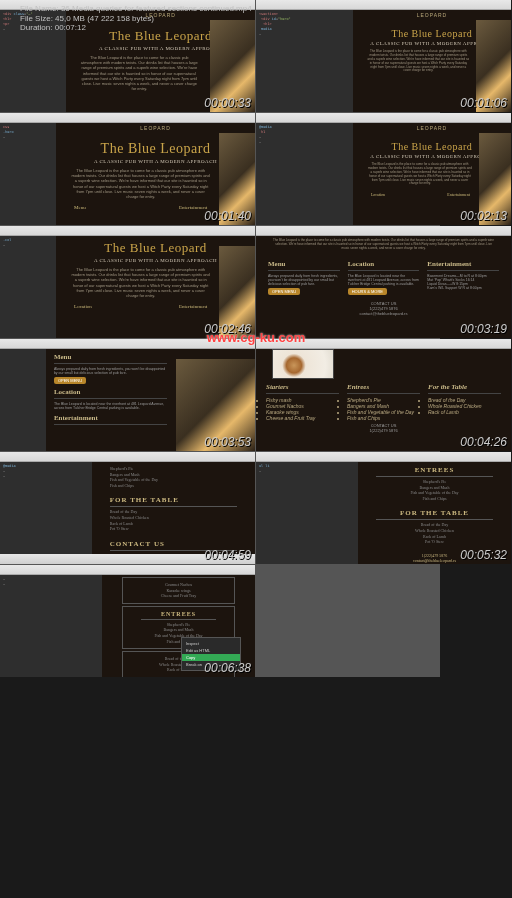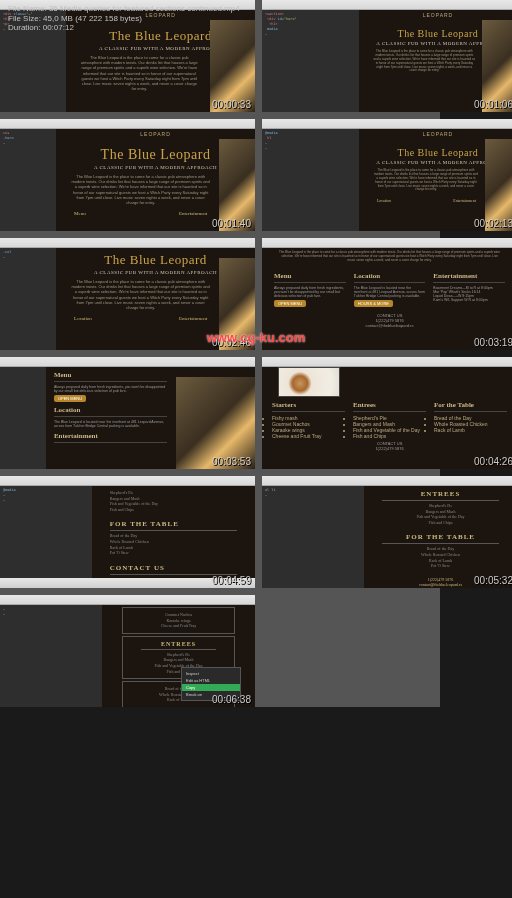--- a/index.html
+++ b/index.html
@@ -7,7 +7,7 @@
 
   .meta-bar { position: absolute; top: 0; left: 0; right: 0; height: 48px; background: rgba(40,40,40,0.0); padding: 4px 8px; font-size: 8px; color: #c0c0c0; z-index: 100; }
   .meta-bar .watermark { position: absolute; right: 6px; top: 2px; font-size: 20px; font-weight: bold; color: rgba(200,200,200,0.5); letter-spacing: 1px; font-style: italic; }
-  .meta-line { line-height: 1.2; }
+  .meta-line { line-height: 1.2; margin-left: 12px; }
 
   .grid { position: absolute; top: 0; left: 0; width: 440px; display: grid; grid-template-columns: 255px 255px; grid-auto-rows: 112px; gap: 7px; background: #555; }
   .thumb { position: relative; background: #2a2520; overflow: hidden; font-size: 6px; color: #888; }

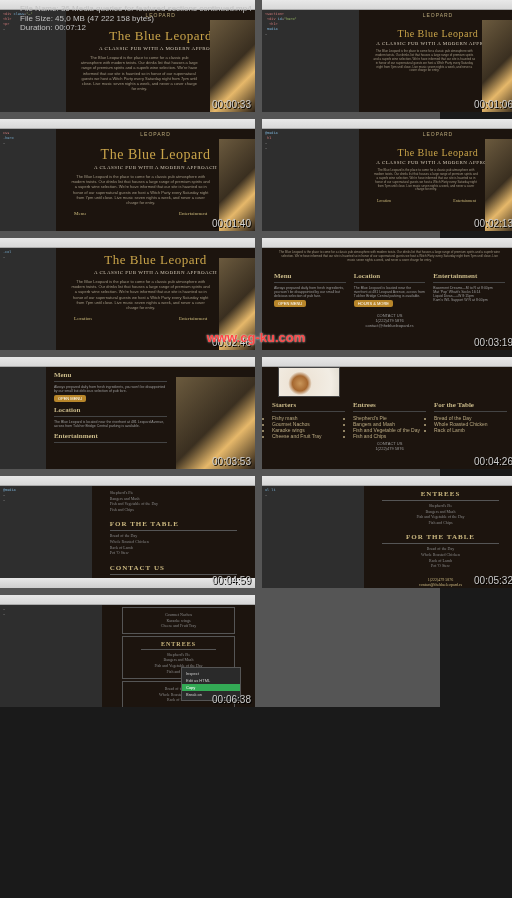--- a/index.html
+++ b/index.html
@@ -9,7 +9,7 @@
   .meta-bar .watermark { position: absolute; right: 6px; top: 2px; font-size: 20px; font-weight: bold; color: rgba(200,200,200,0.5); letter-spacing: 1px; font-style: italic; }
   .meta-line { line-height: 1.2; margin-left: 12px; }
 
-  .grid { position: absolute; top: 0; left: 0; width: 440px; display: grid; grid-template-columns: 255px 255px; grid-auto-rows: 112px; gap: 7px; background: #555; }
+  .grid { position: absolute; top: 0; left: 0; width: 440px; display: grid; grid-template-columns: 255px 255px; grid-auto-rows: 112px; gap: 1px; background: #555; }
   .thumb { position: relative; background: #2a2520; overflow: hidden; font-size: 6px; color: #888; }
   .thumb .ts { position: absolute; right: 4px; bottom: 2px; color: #ccc; font-size: 10px; text-shadow: 1px 1px 0 #000; }
   .thumb .toolbar { height: 10px; background: linear-gradient(#e8e8e8,#d8d8d8); border-bottom:1px solid #aaa; }

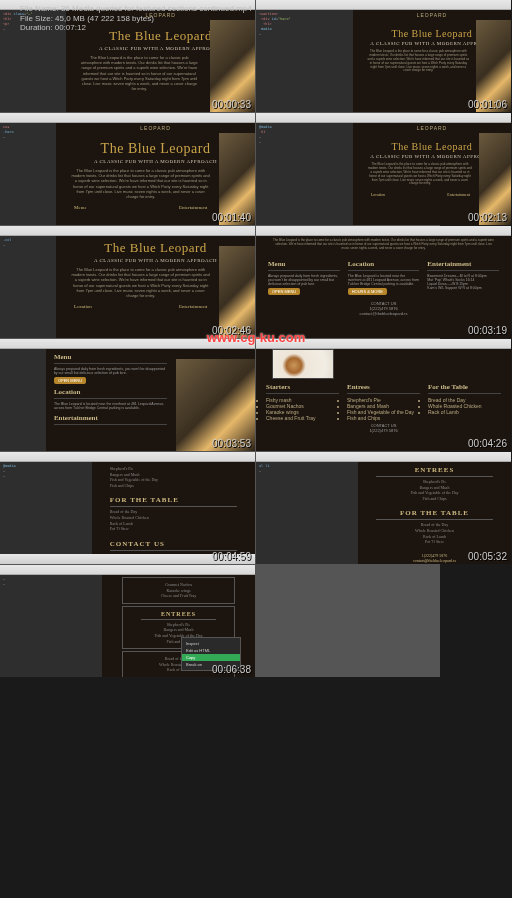--- a/index.html
+++ b/index.html
@@ -11,7 +11,7 @@
 
   .grid { position: absolute; top: 0; left: 0; width: 440px; display: grid; grid-template-columns: 255px 255px; grid-auto-rows: 112px; gap: 1px; background: #555; }
   .thumb { position: relative; background: #2a2520; overflow: hidden; font-size: 6px; color: #888; }
-  .thumb .ts { position: absolute; right: 4px; bottom: 2px; color: #ccc; font-size: 10px; text-shadow: 1px 1px 0 #000; }
+  .thumb .ts { position: absolute; right: 4px; bottom: 2px; color: #ccc; font-size: 12px; text-shadow: 1px 1px 0 #000; font-style: italic; }
   .thumb .toolbar { height: 10px; background: linear-gradient(#e8e8e8,#d8d8d8); border-bottom:1px solid #aaa; }
 
   

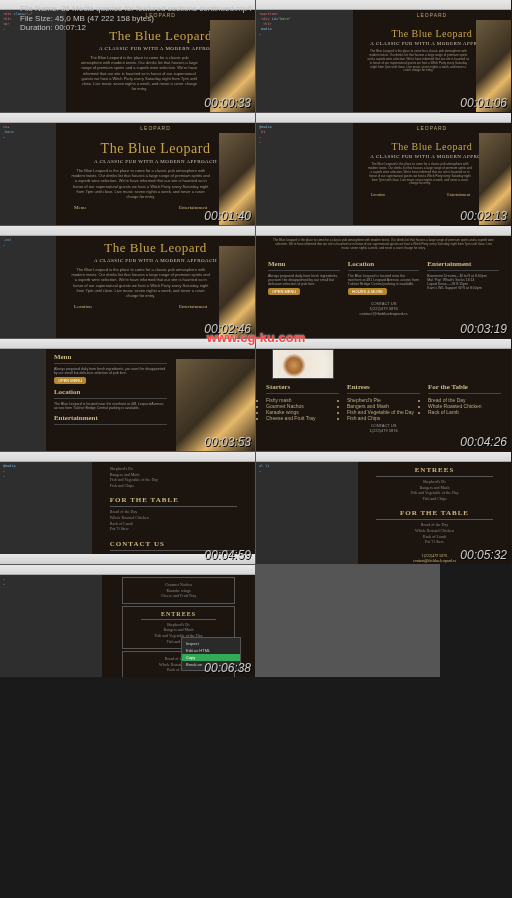--- a/index.html
+++ b/index.html
@@ -201,7 +201,7 @@
   <div class="toolbar"></div>
   <div class="hero-pane" style="left:0;">
     <div class="food-img" style="top:0;left:16px;width:62px;height:30px;border:1px solid #444;"></div>
-    <div class="cols" style="padding:34px 10px 0 10px;">
+    <div class="cols" style="padding:34px 10px 0 10px;font-style:italic;">
       <div class="col">
             <h4>Starters</h4>
         <li>Fishy mash</li>

